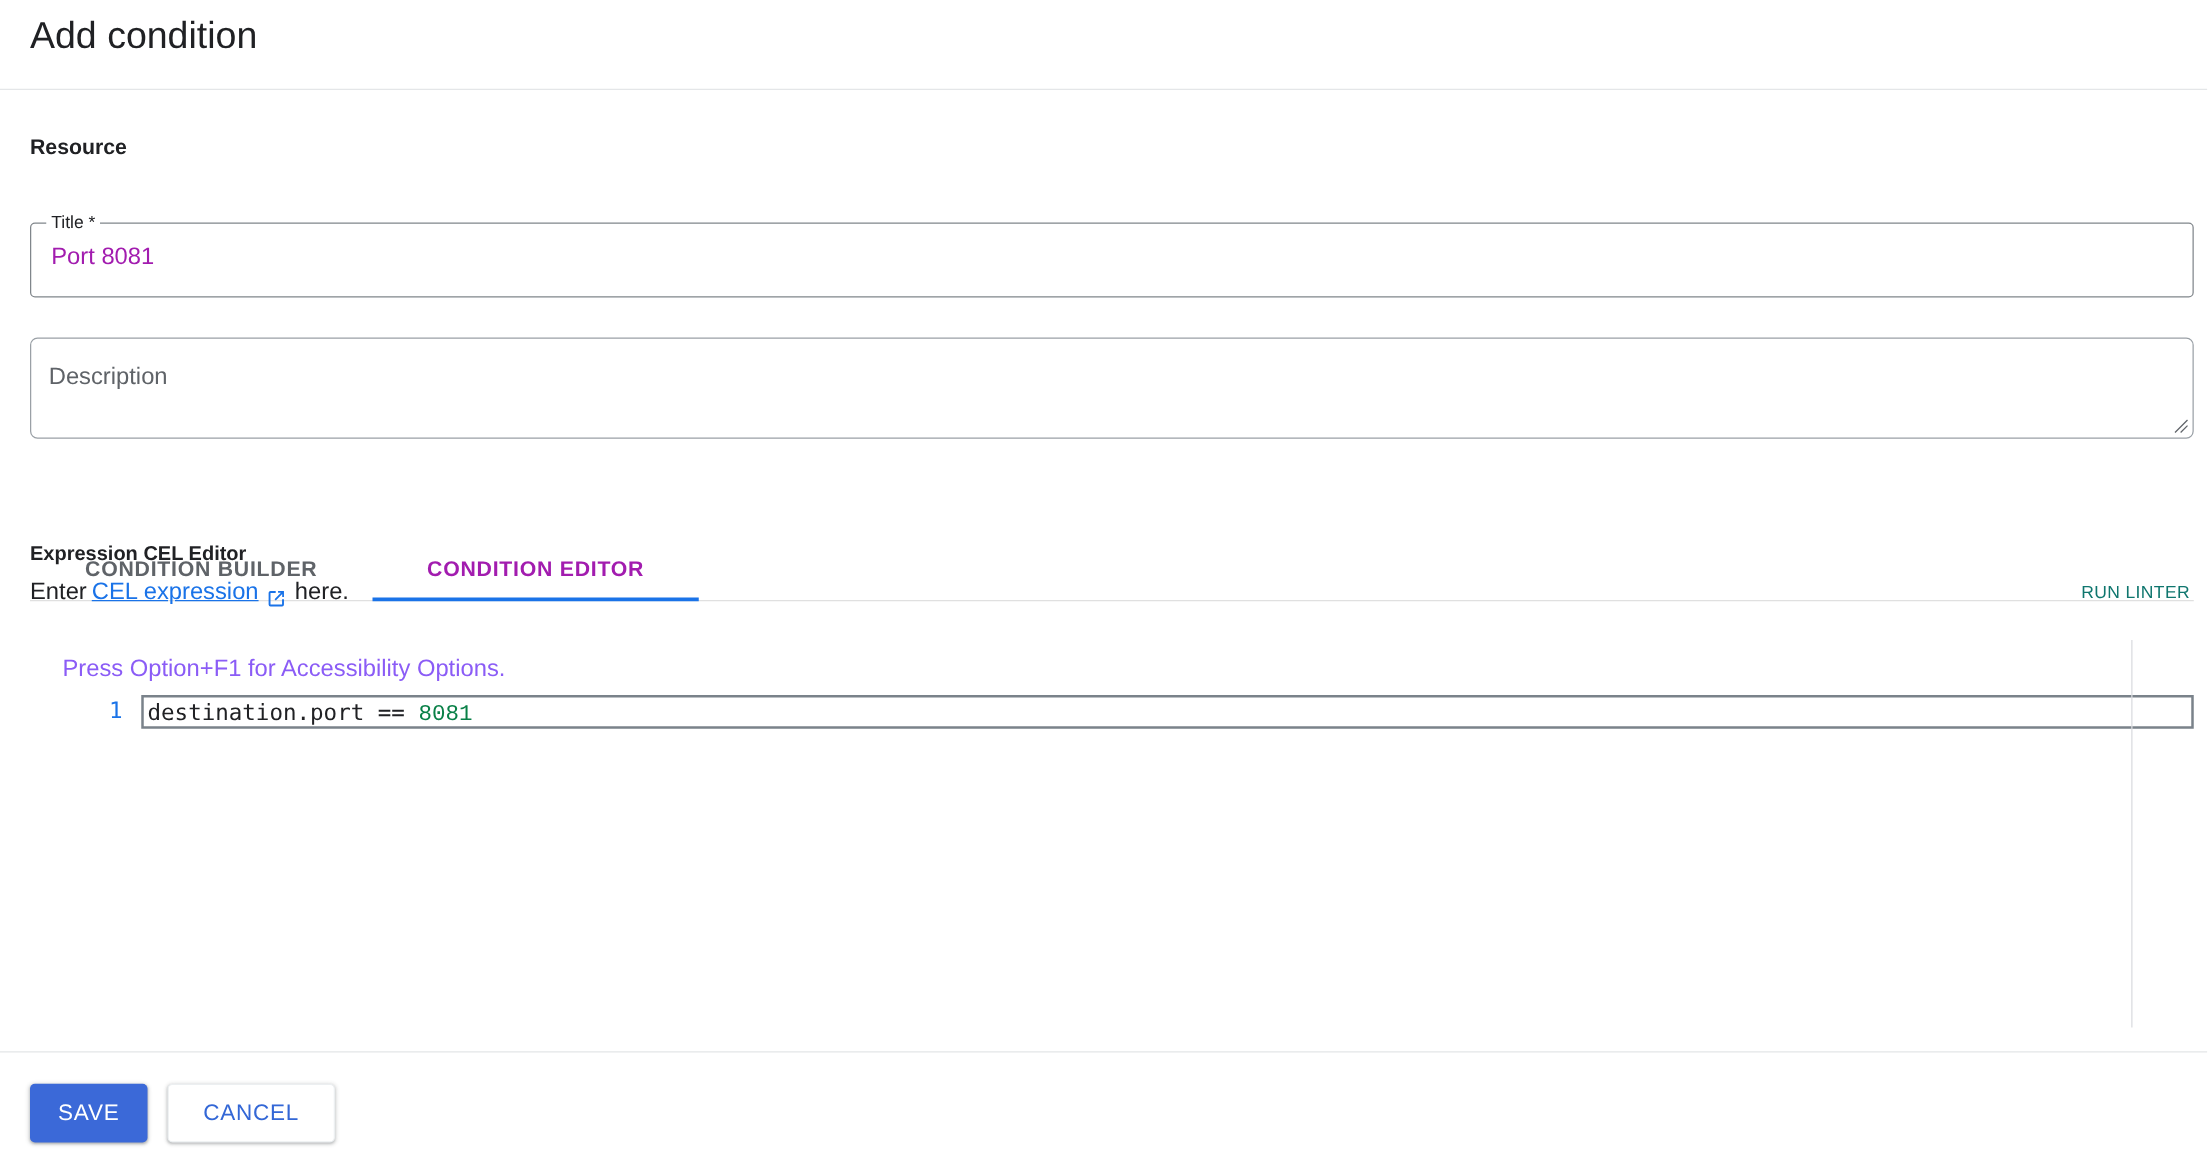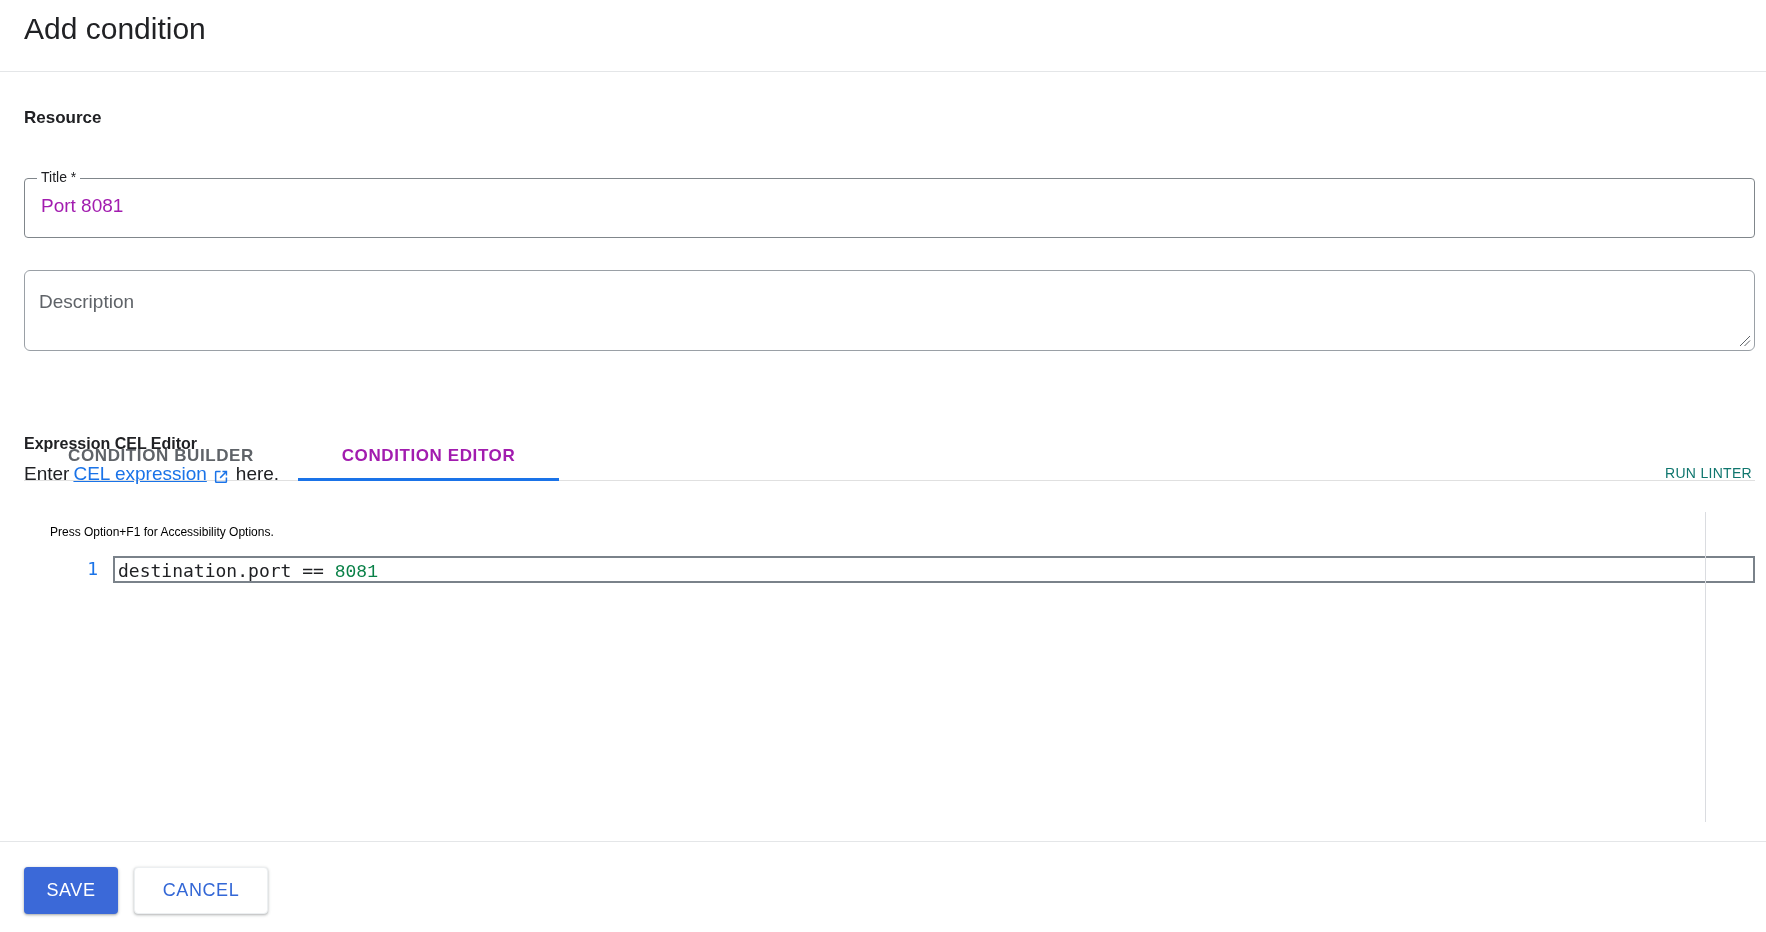--- a/index.html
+++ b/index.html
@@ -86,7 +86,7 @@
   }
   .cel-sub {
     position: absolute; left: 24px; top: 463px;
-    font-size: 19px; color: #202124; display: flex; align-items: center;
+    font-size: 19px; color: #202124; display: flex; align-items: flex-end;
   }
   .cel-link {
     color: #1a73e8; text-decoration: underline; cursor: pointer;

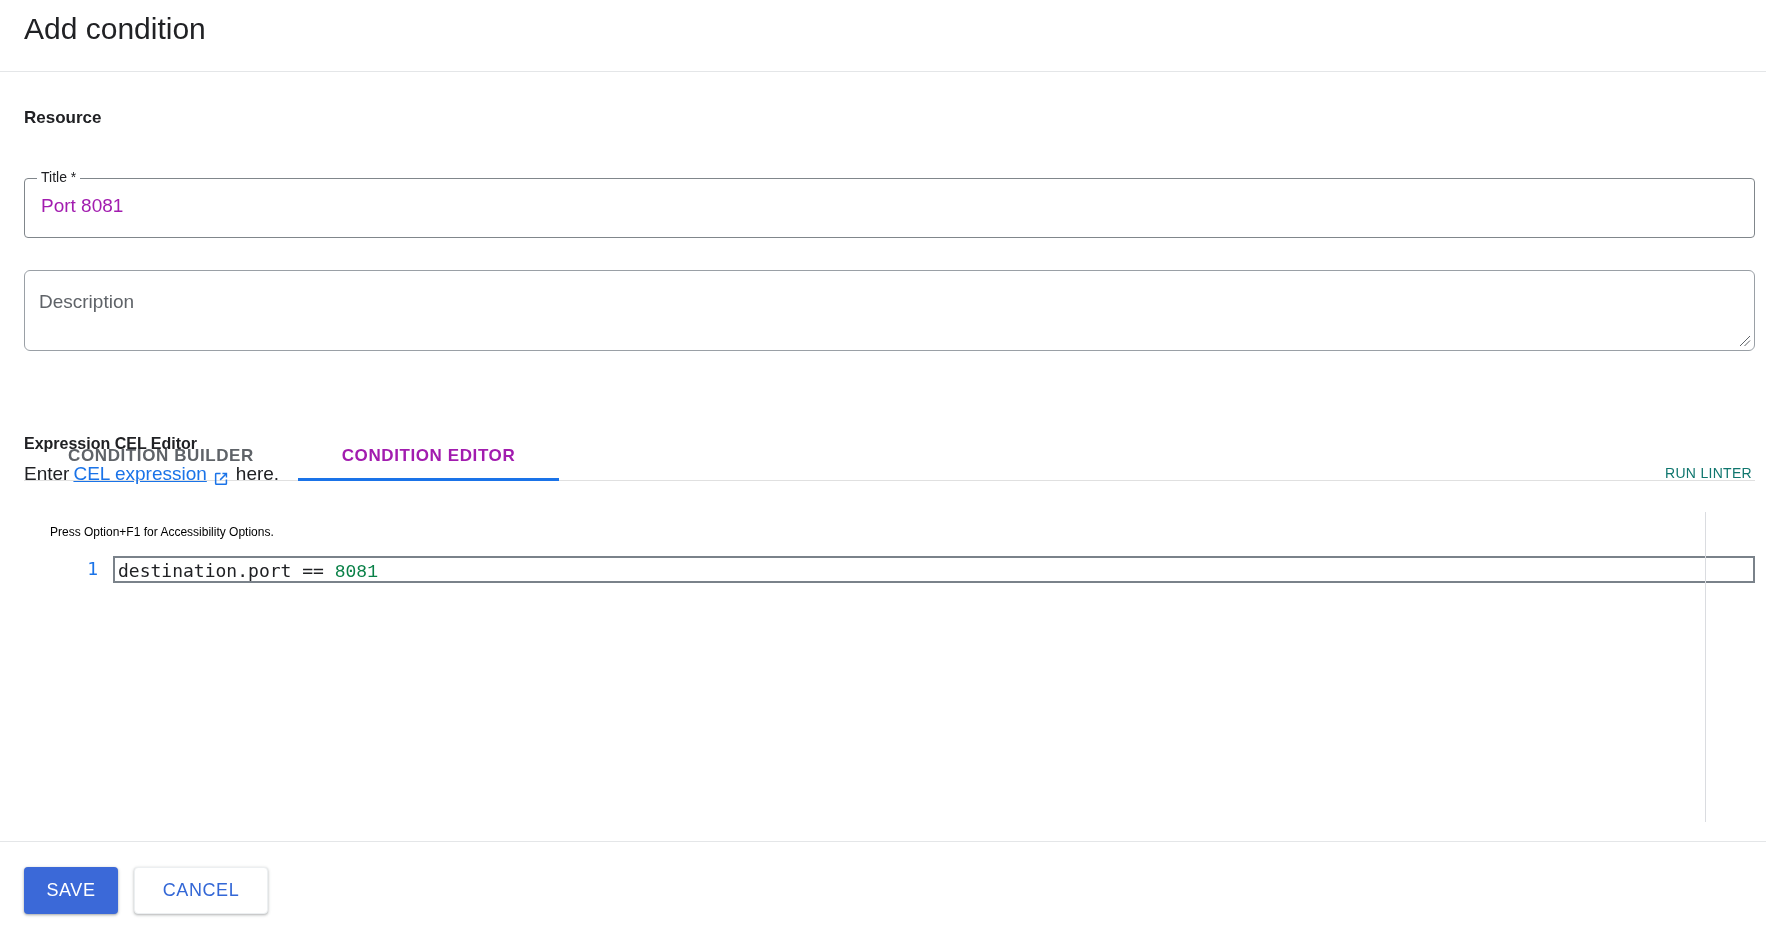--- a/index.html
+++ b/index.html
@@ -109,7 +109,7 @@
   }
   .a11y-hint {
     position: absolute; left: 26px; top: 13px;
-    font-size: 12px; color: #000000;
+    font-size: 19px; color: #8b5cf6;
   }
   .code-row {
     position: absolute; left: 0; top: 44px; width: 1731px; height: 27px;

